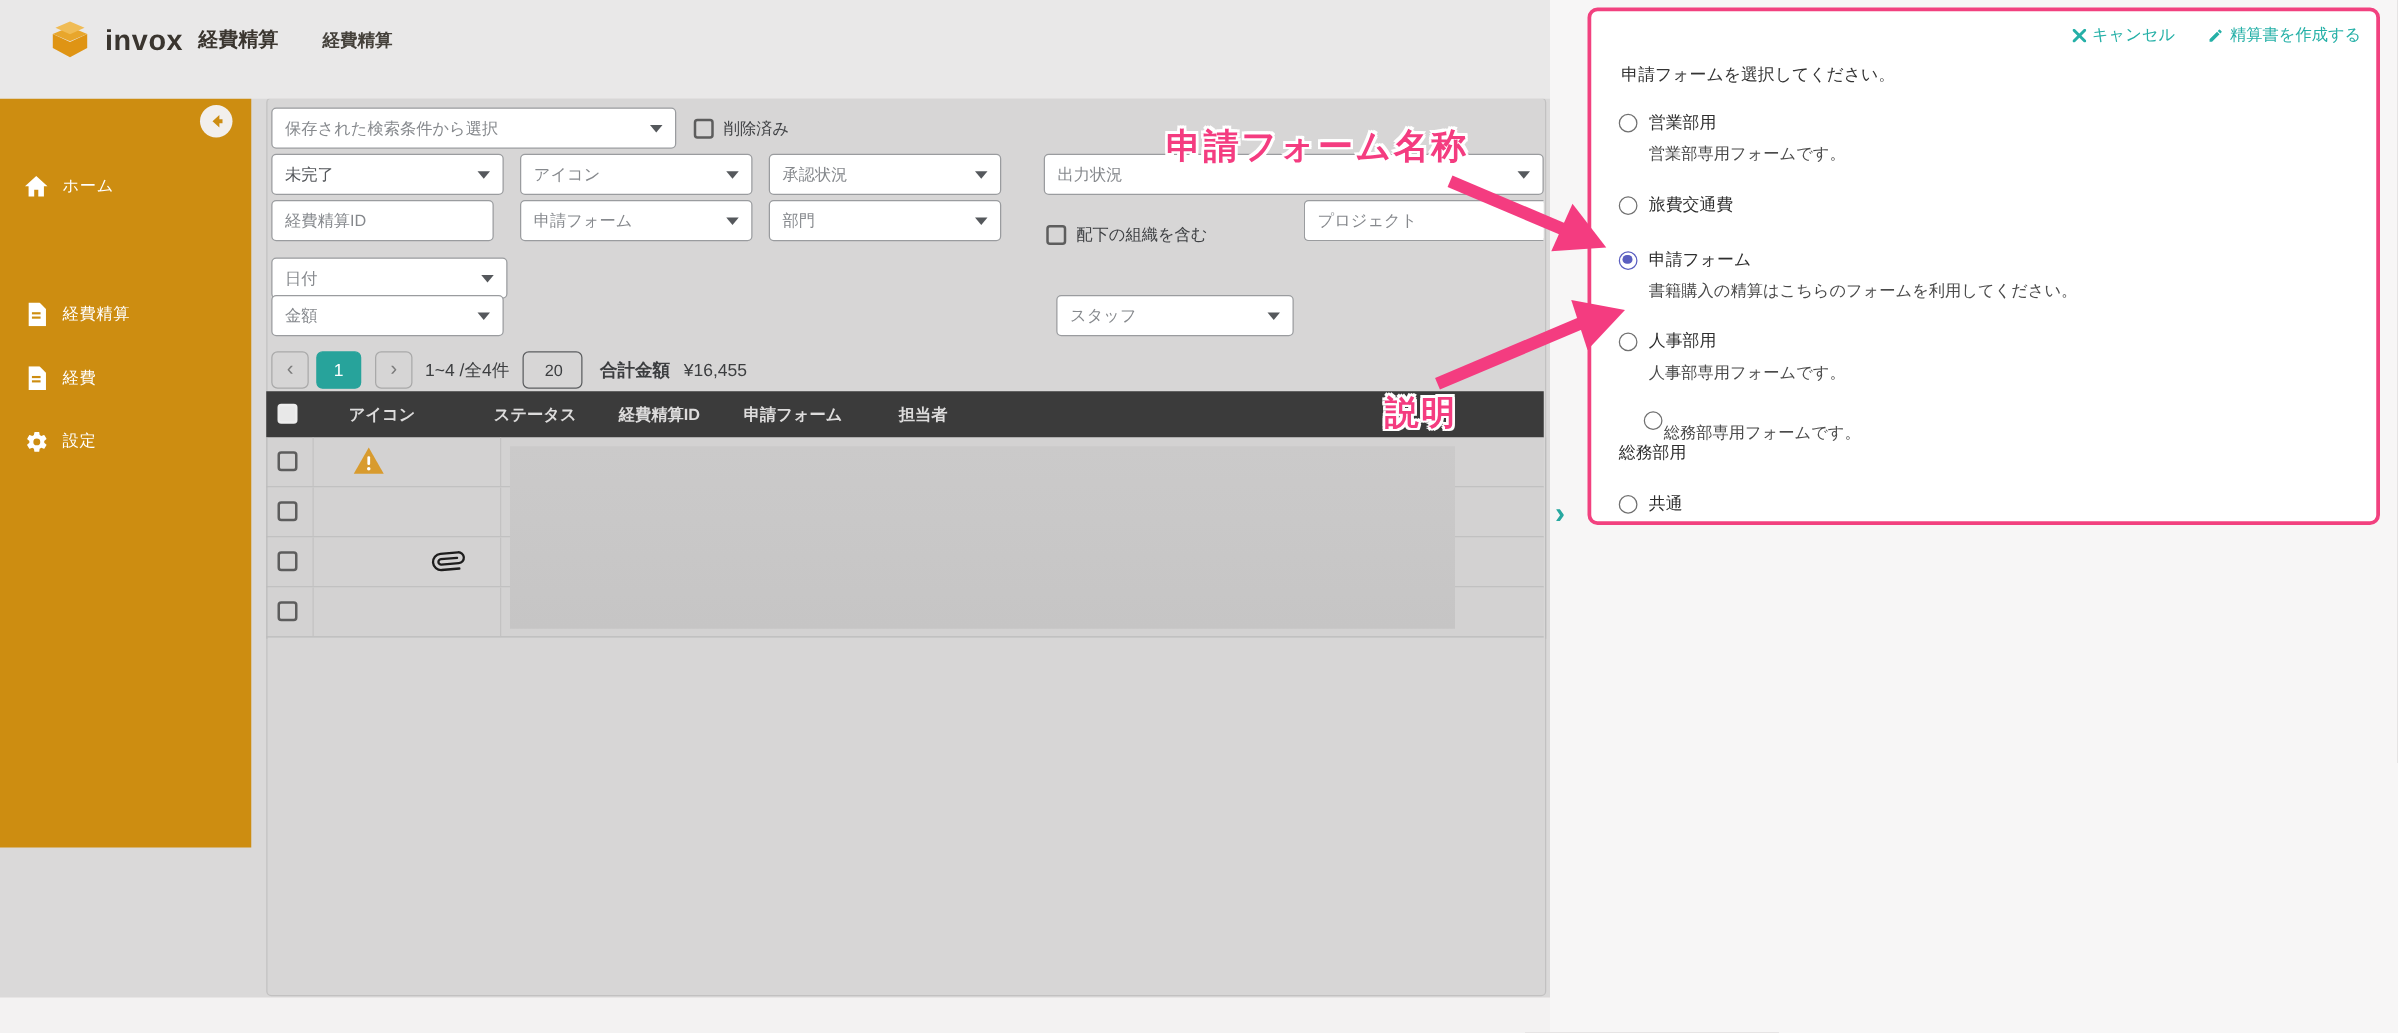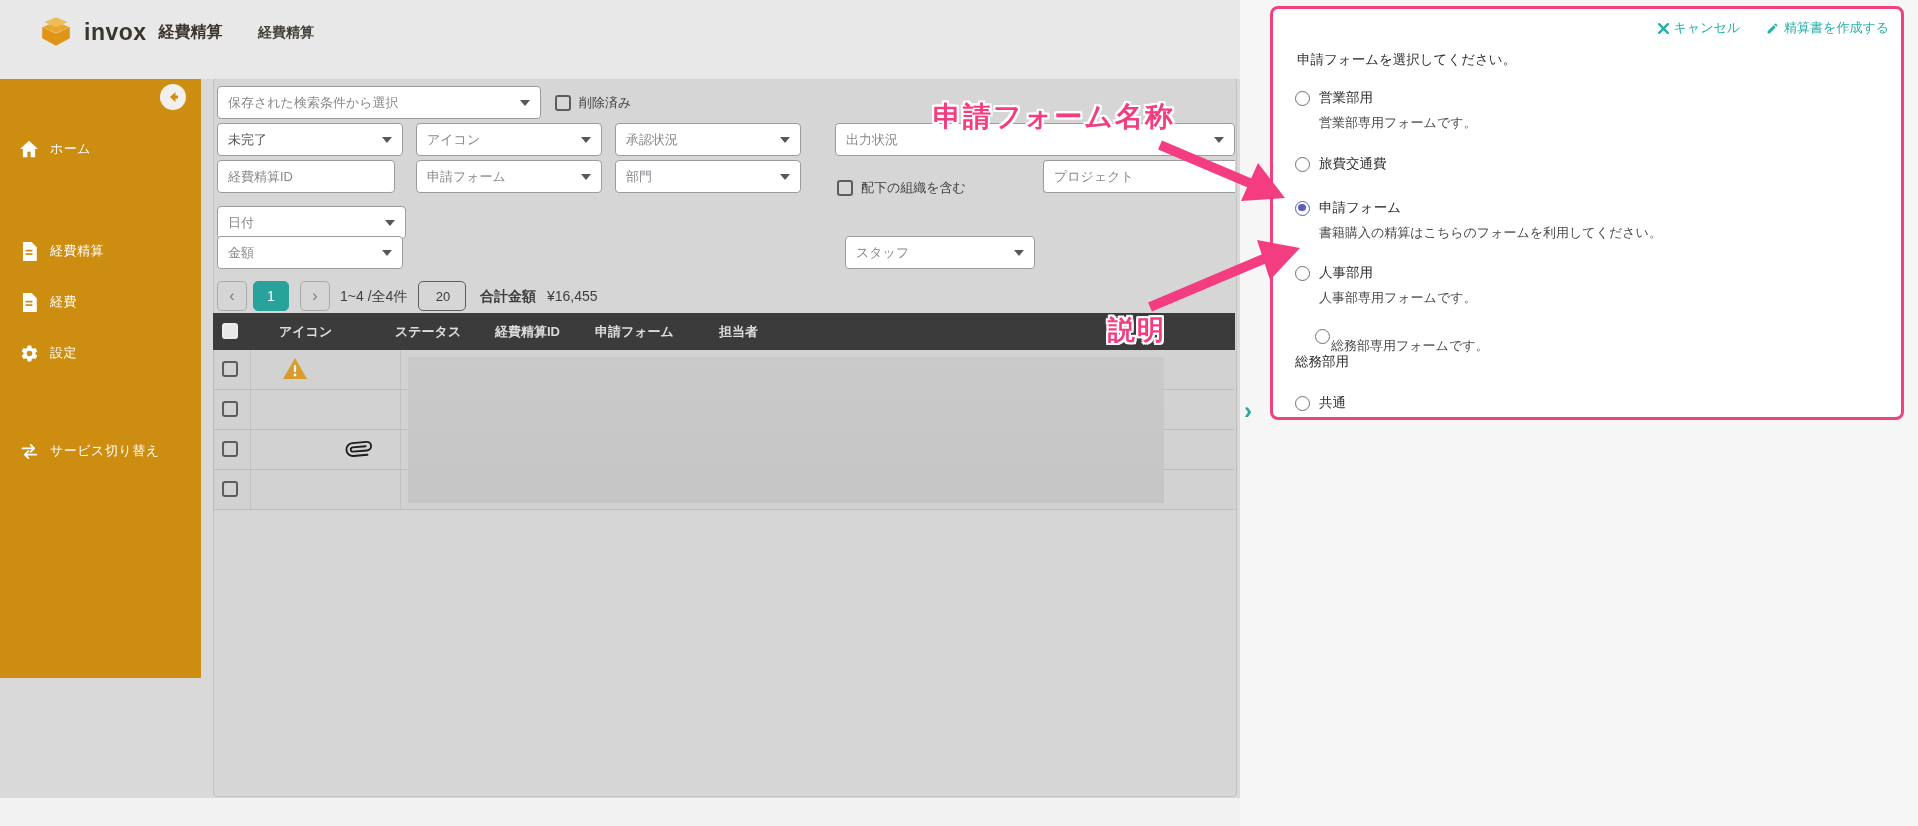--- a/index.html
+++ b/index.html
@@ -126,15 +126,6 @@
       <span class="lb">設定</span>
     </div>
 
-    <div class="sb-item" style="top:368px;">
-      <span class="ic">
-        <svg width="19" height="17" viewBox="0 0 24 22" fill="none" stroke="#fff" stroke-width="2.4" stroke-linecap="round" stroke-linejoin="round">
-            <path d="M3 7 H17 M13.5 2.5 L18 7 L13.5 11.5"></path>
-            <path d="M21 15 H7 M10.5 10.5 L6 15 L10.5 19.5"></path>
-          </svg>
-      </span>
-      <span class="lb">サービス切り替え</span>
-    </div>
   </div>
 
   <div class="main">

